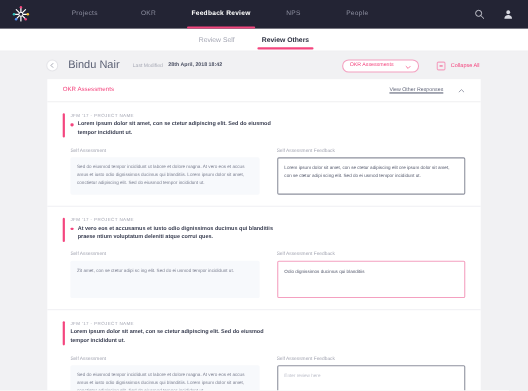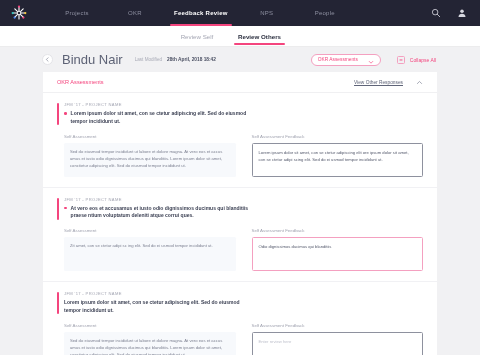--- a/index.html
+++ b/index.html
@@ -157,7 +157,7 @@
   }
 
   .person-name {
-    font-size: 13px;
+    font-size: 10px;
     color: #5d6275;
     margin-left: 9px;
     white-space: nowrap;

